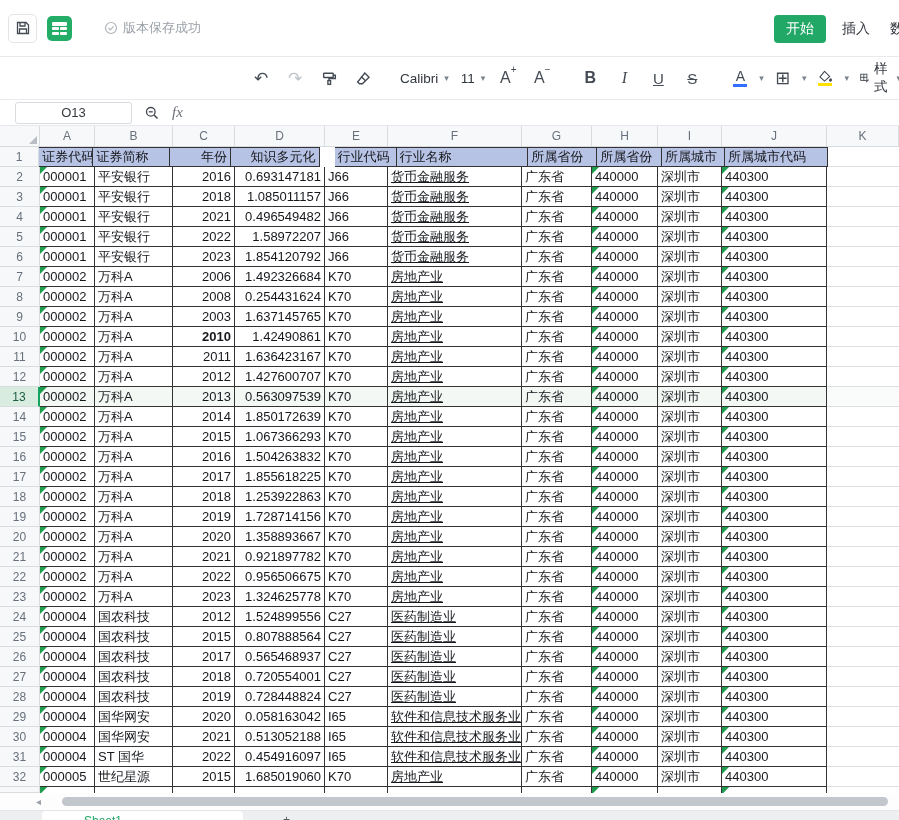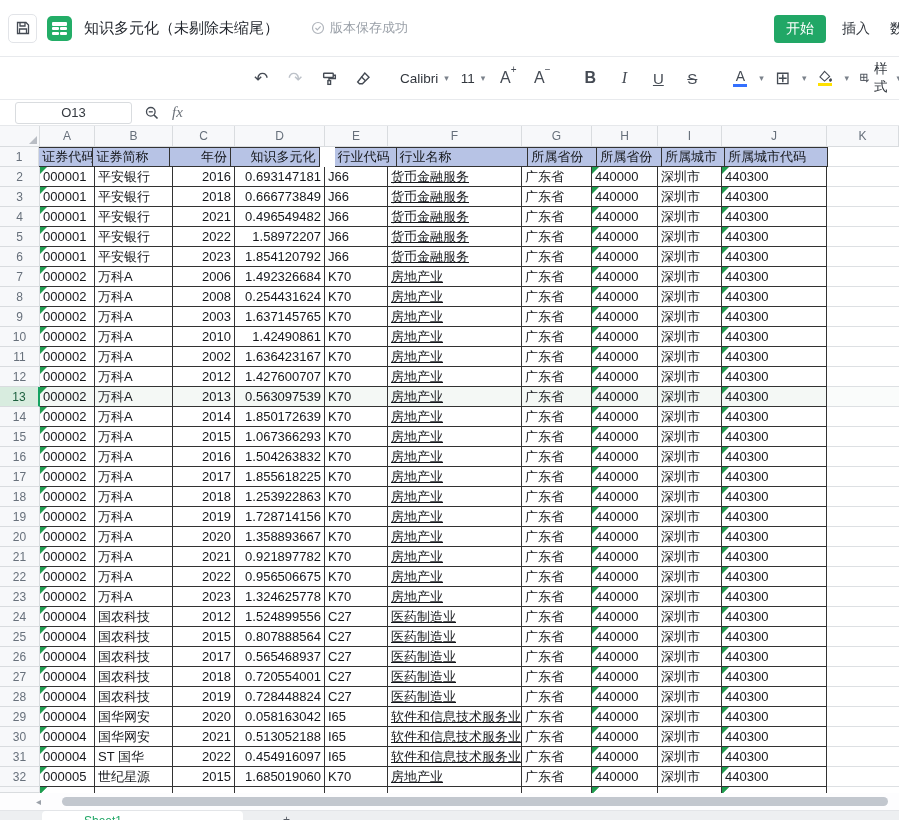--- a/index.html
+++ b/index.html
@@ -112,7 +112,6 @@
         <span></span>
       </div>
   </div>
-  <div class="doc-title">知识多元化（未剔除未缩尾）</div>
   <div class="autosave">
     <svg class="icon-svg" width="14" height="14" viewBox="0 0 14 14" fill="none" stroke="#b0b5bc" stroke-width="1.2">
       <circle cx="7" cy="7" r="5.5"></circle>

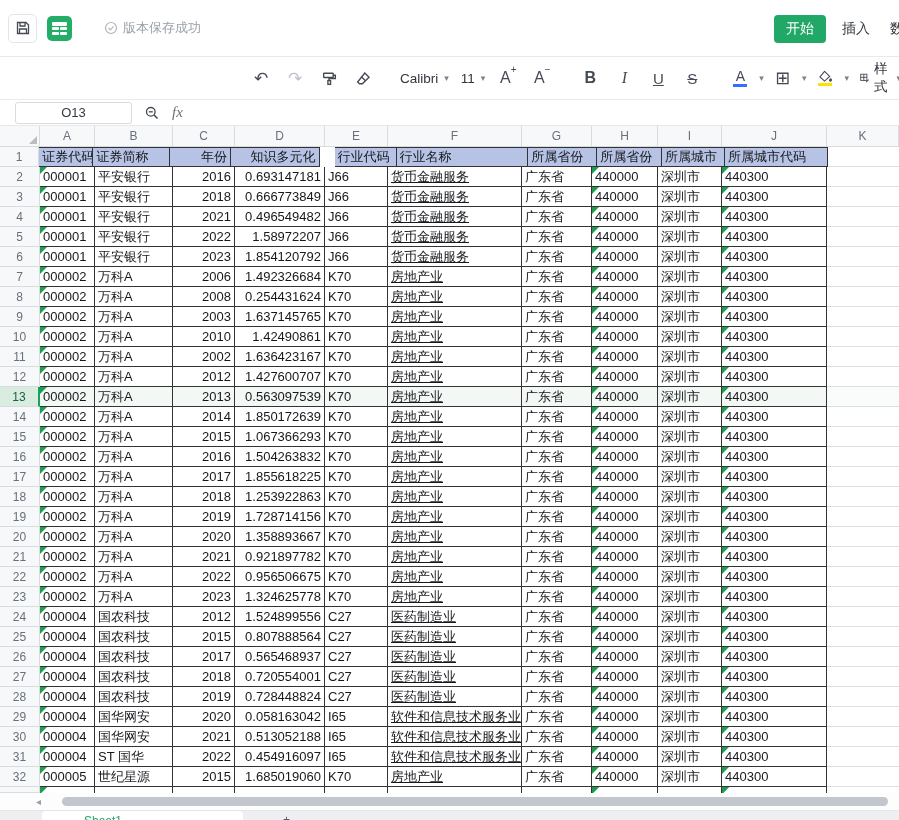--- a/index.html
+++ b/index.html
@@ -313,7 +313,7 @@
         <span>2018</span>
       </div>
       <div class="cell r" style="width: 90px;">
-        <span>0.666773849</span>
+        <span>1.085011157</span>
       </div>
       <div class="cell" style="width: 63px;">
         <span>J66</span>

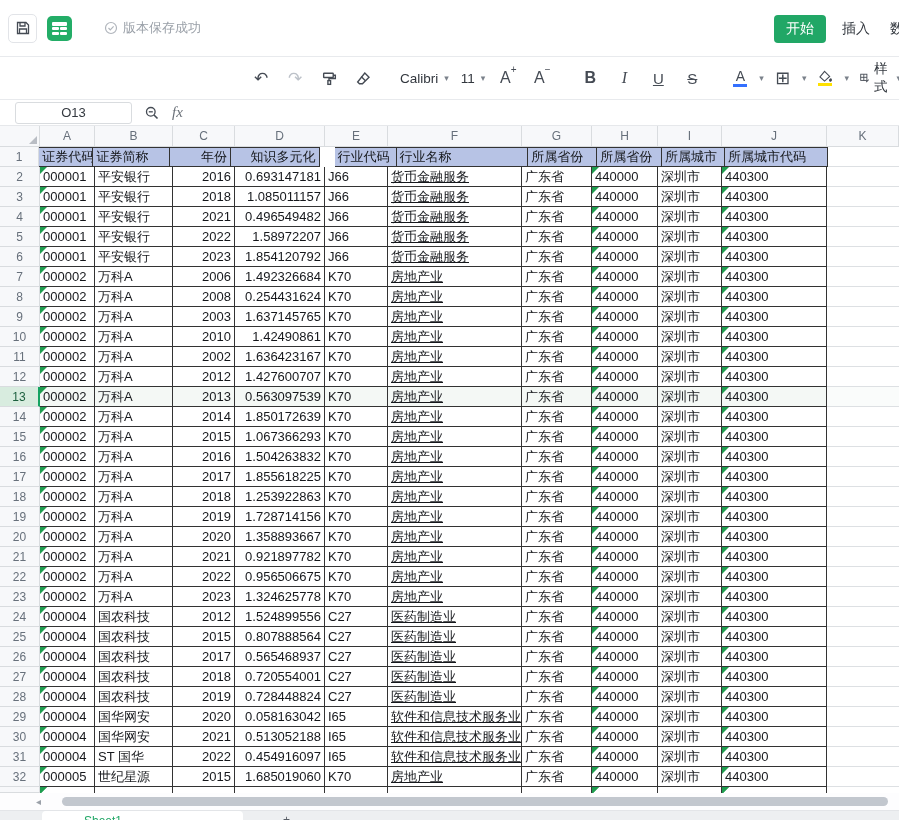--- a/index.html
+++ b/index.html
@@ -568,7 +568,7 @@
       <div class="cell" style="width: 78px;">
         <span>万科A</span>
       </div>
-      <div class="cell r" style="width: 62px;">
+      <div class="cell r" style="width: 62px; font-weight: bold;">
         <span>2010</span>
       </div>
       <div class="cell r" style="width: 90px;">

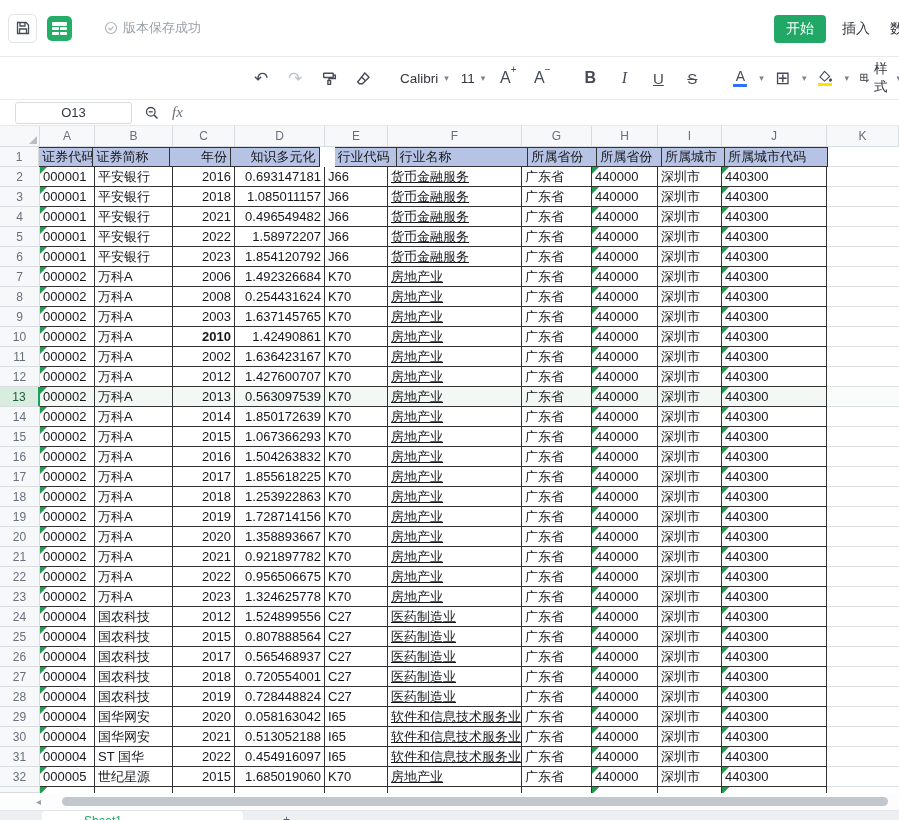--- a/index.html
+++ b/index.html
@@ -606,7 +606,7 @@
         <span>万科A</span>
       </div>
       <div class="cell r" style="width: 62px;">
-        <span>2002</span>
+        <span>2011</span>
       </div>
       <div class="cell r" style="width: 90px;">
         <span>1.636423167</span>

